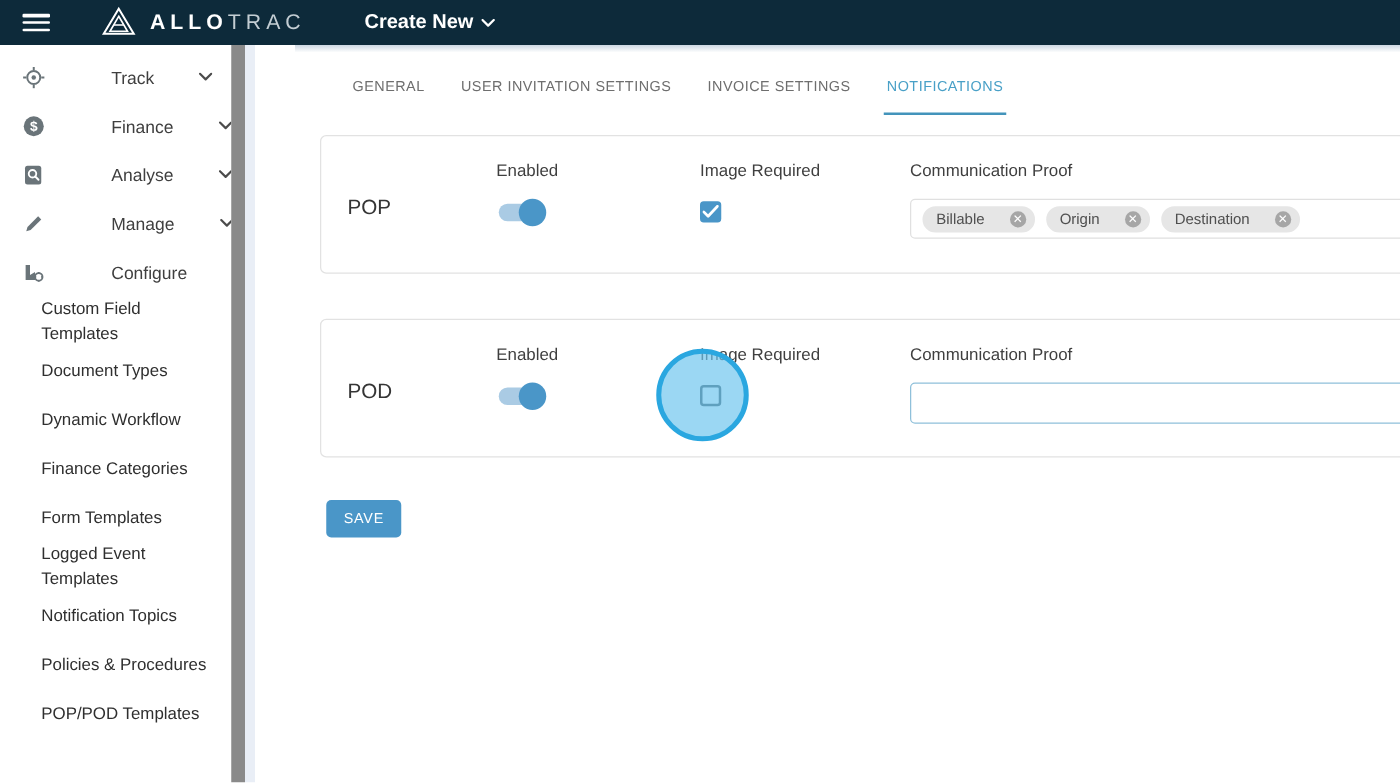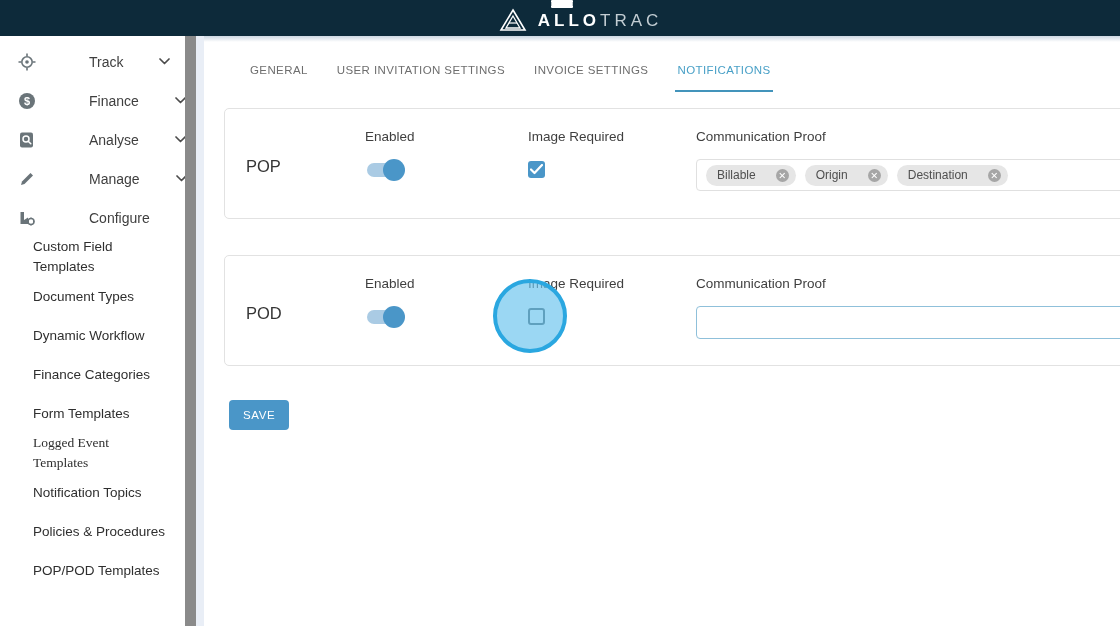--- a/index.html
+++ b/index.html
@@ -19,7 +19,6 @@
     align-items: center;
     padding: 0 14px;
     gap: 0;
-    flex-direction: column;
   }
   .hamburger { width: 22px; height: 14px; display: flex; flex-direction: column; justify-content: space-between; cursor: pointer; margin-left: 4px; }
   .hamburger span { display: block; height: 2.5px; background: #ffffff; border-radius: 1px; }

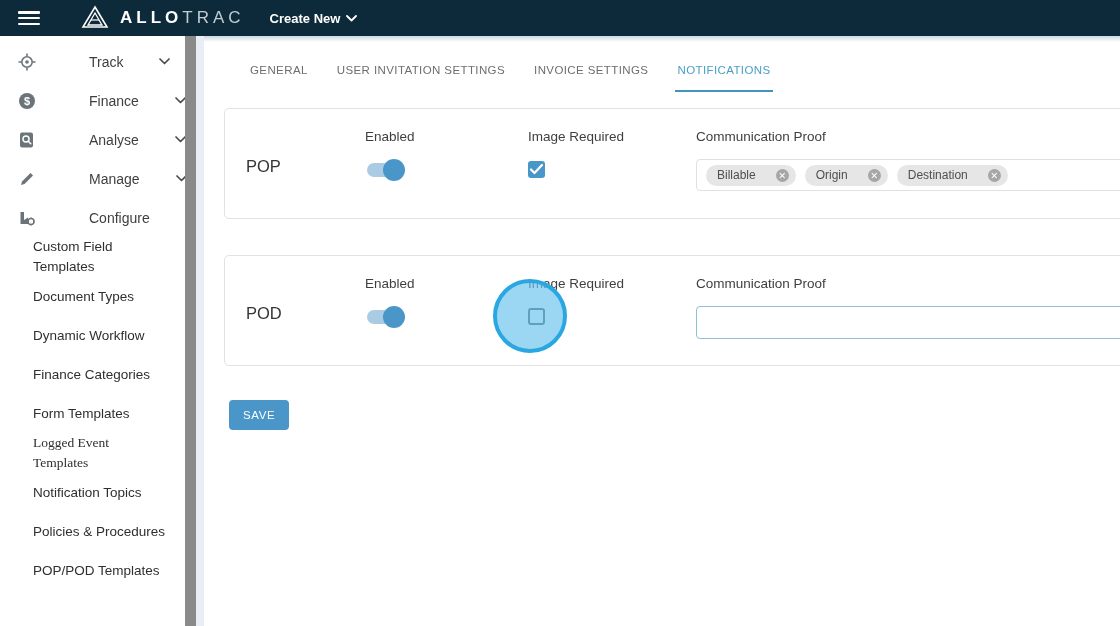--- a/index.html
+++ b/index.html
@@ -27,8 +27,9 @@
   .brand-text .bold { font-weight: bold; }
   .brand-text .light { color: #c3cdd3; font-weight: 300; }
   .create-new {
+    margin-left: 22px;
     color: #ffffff;
-    font-size: 13px;
+    font-size: 16px;
     font-weight: bold;
     display: flex;
     align-items: center;

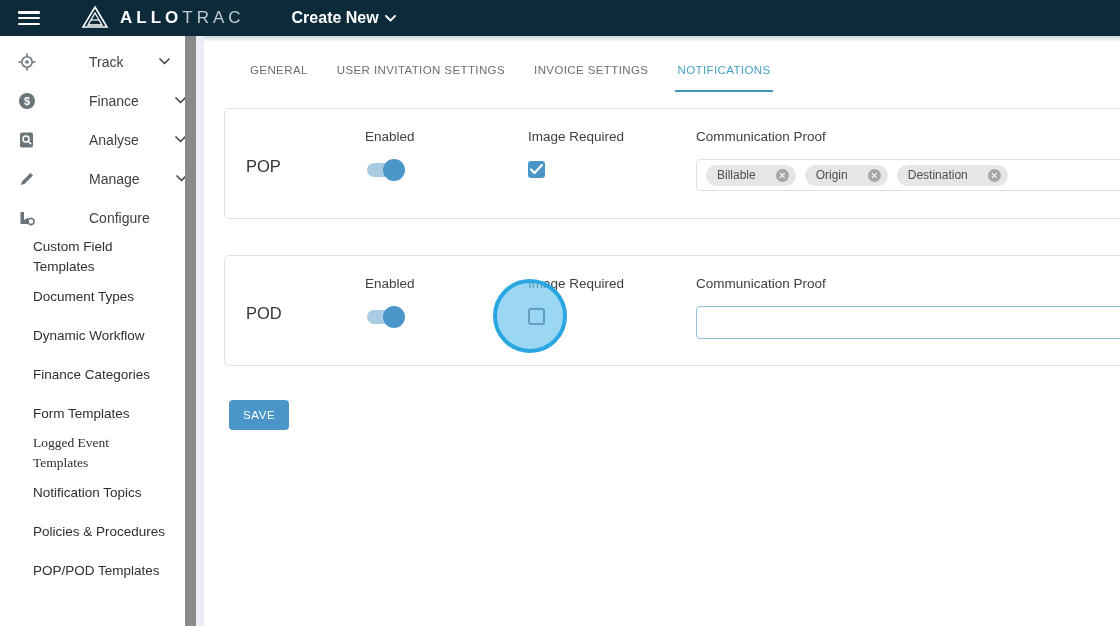--- a/index.html
+++ b/index.html
@@ -73,7 +73,7 @@
   .main-gap { width: 8px; background: #e9eef6; flex: none; }
 
   
-  .main { flex: 1; background: #ffffff; position: relative; overflow: hidden; }
+  .main { flex: 1; background: #ffffff; position: relative; overflow: hidden; padding-left: 32px; }
   .main-topshadow { height: 6px; background: linear-gradient(#ccd7e2, #ffffff); }
 
   .tabs { display: flex; padding: 16px 0 0 44px; gap: 25px; }

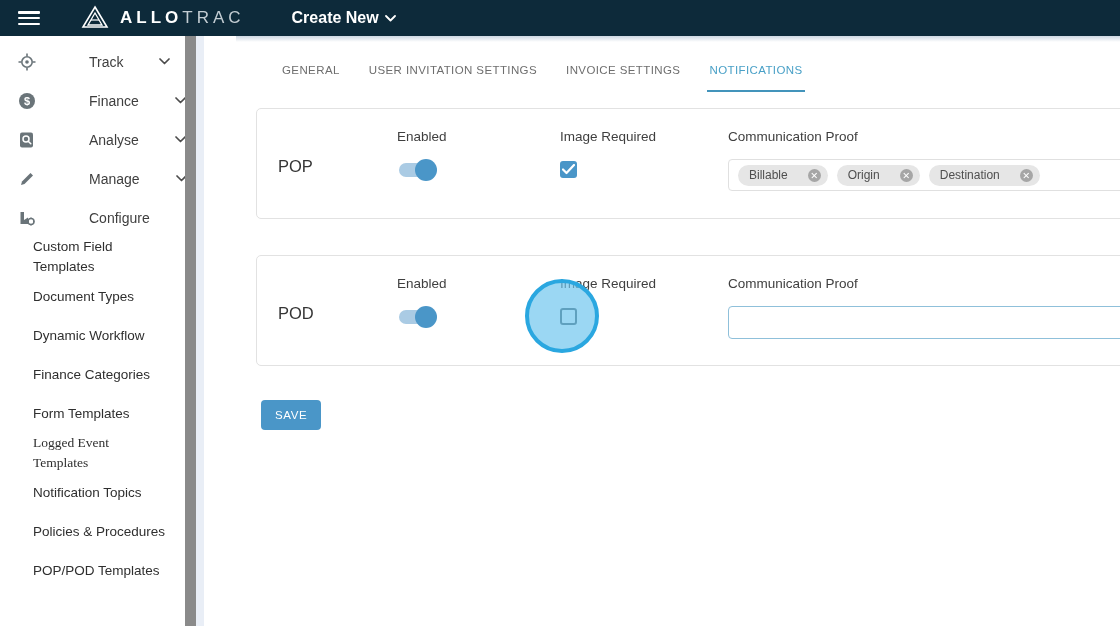--- a/index.html
+++ b/index.html
@@ -66,7 +66,7 @@
     cursor: pointer;
     line-height: 20px;
   }
-  .sub-item.narrow .sub-label { max-width: 96px; font-family: Liberation Serif, serif; }
+  .sub-item.narrow .sub-label { max-width: 96px; }
 
   
   .v-scrollbar { width: 11px; background: #8a8a8a; flex: none; }

